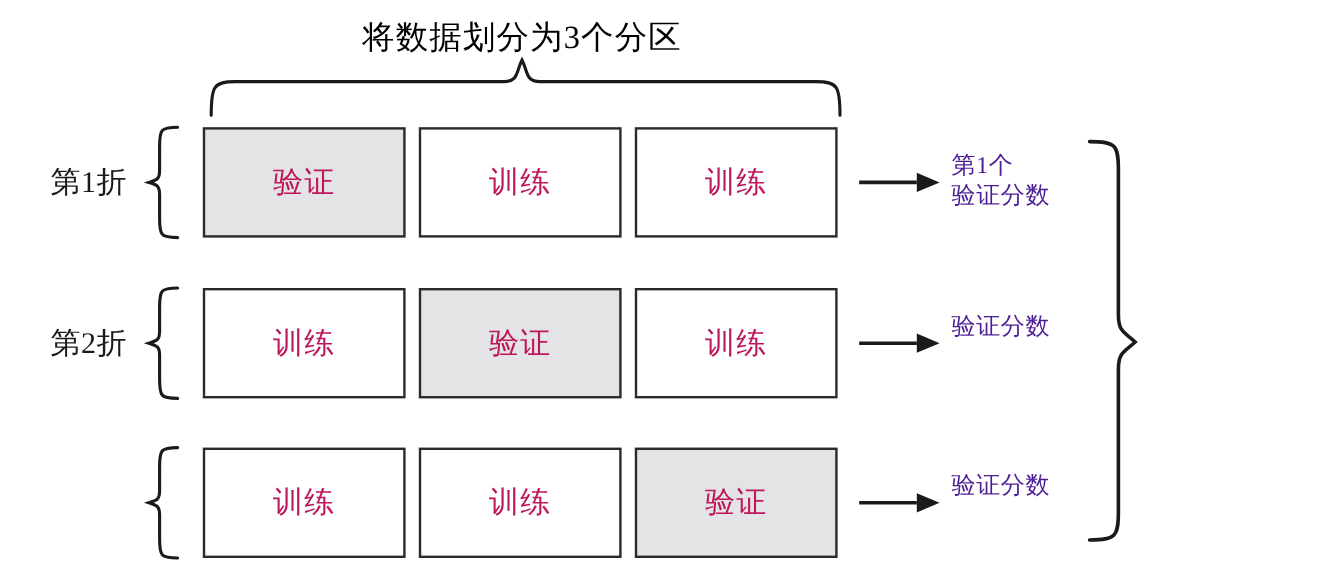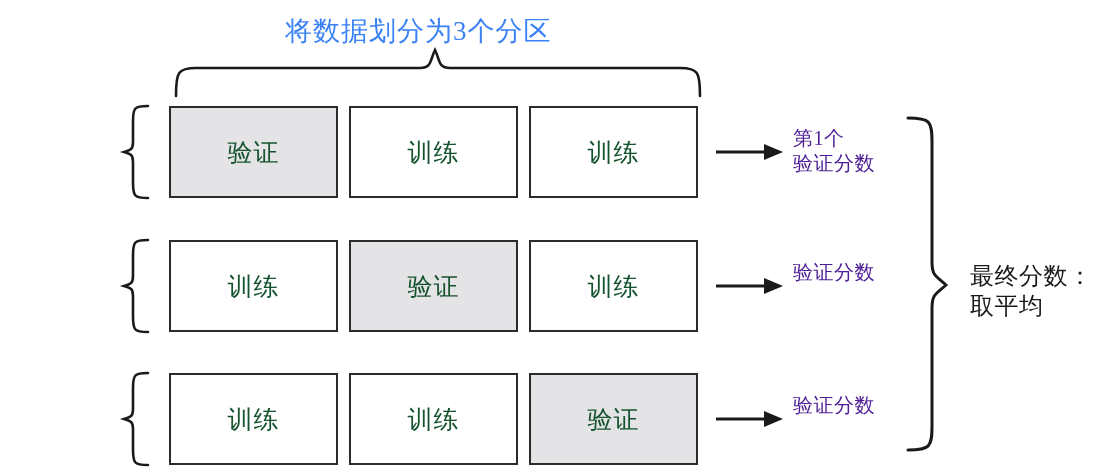--- a/index.html
+++ b/index.html
@@ -66,8 +66,9 @@
     font-size: 27px;
     line-height: 1;
     letter-spacing: 1px;
-    color: #3b82f6;
+    color: #000000;
     white-space: nowrap;
+    text-align: center;
   }
   .final-label {
     position: absolute;

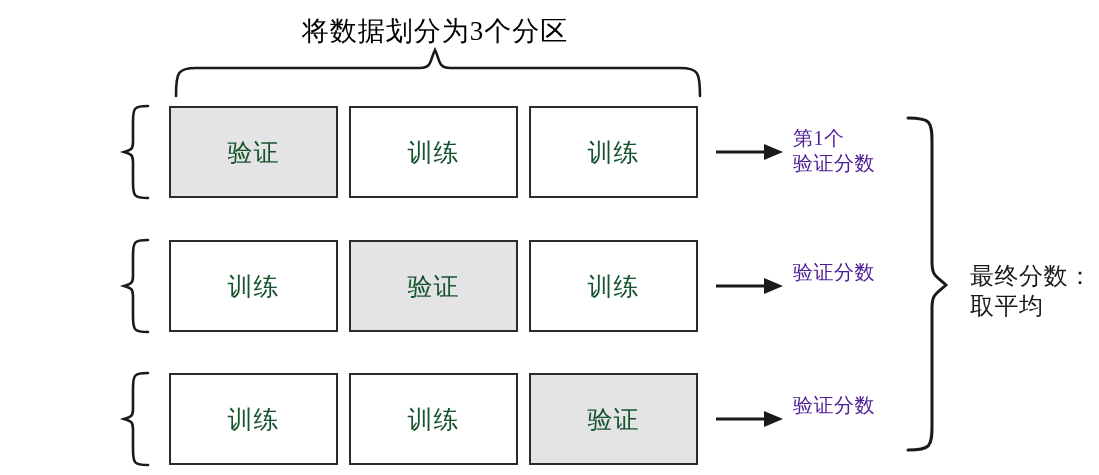--- a/index.html
+++ b/index.html
@@ -128,6 +128,7 @@
     </g>
   </svg>
 
+  <div class="fold-label" style="left:20px; top:140px; width:86px;">第1折</div>
 
   <div class="box validation" style="left:169px; top:106px; width:169px; height:92px;">验证</div>
   <div class="box" style="left:349px; top:106px; width:169px; height:92px;">训练</div>

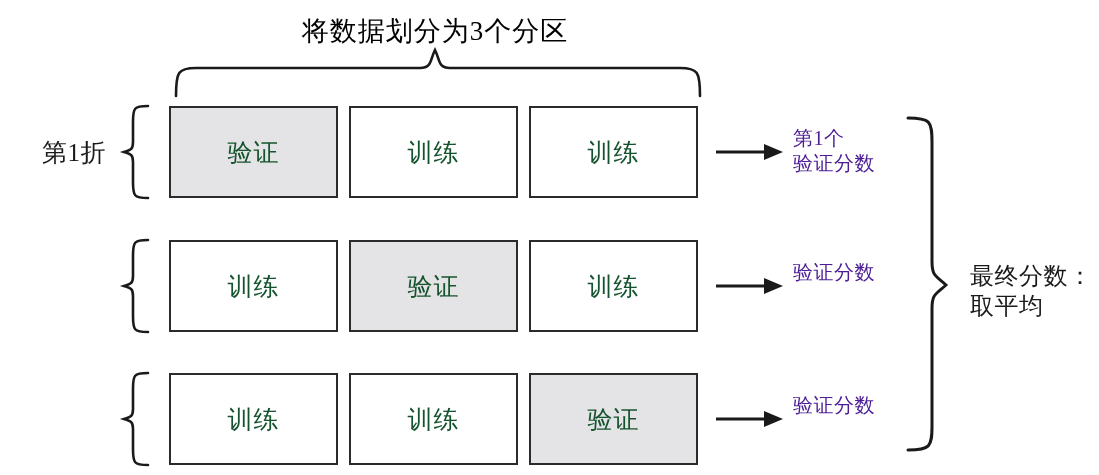--- a/index.html
+++ b/index.html
@@ -36,7 +36,7 @@
     font-size: 25px;
     line-height: 1;
     letter-spacing: 1px;
-    color: #14532d;
+    color: #be185d;
     background: #ffffff;
   }
   .box.validation {

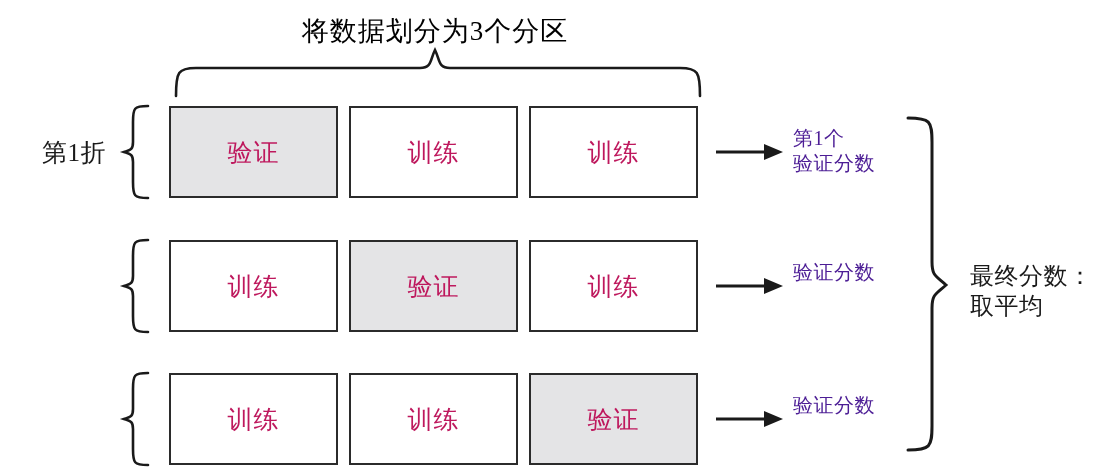--- a/index.html
+++ b/index.html
@@ -129,6 +129,7 @@
   </svg>
 
   <div class="fold-label" style="left:20px; top:140px; width:86px;">第1折</div>
+  <div class="fold-label" style="left:20px; top:274px; width:86px;">第2折</div>
 
   <div class="box validation" style="left:169px; top:106px; width:169px; height:92px;">验证</div>
   <div class="box" style="left:349px; top:106px; width:169px; height:92px;">训练</div>

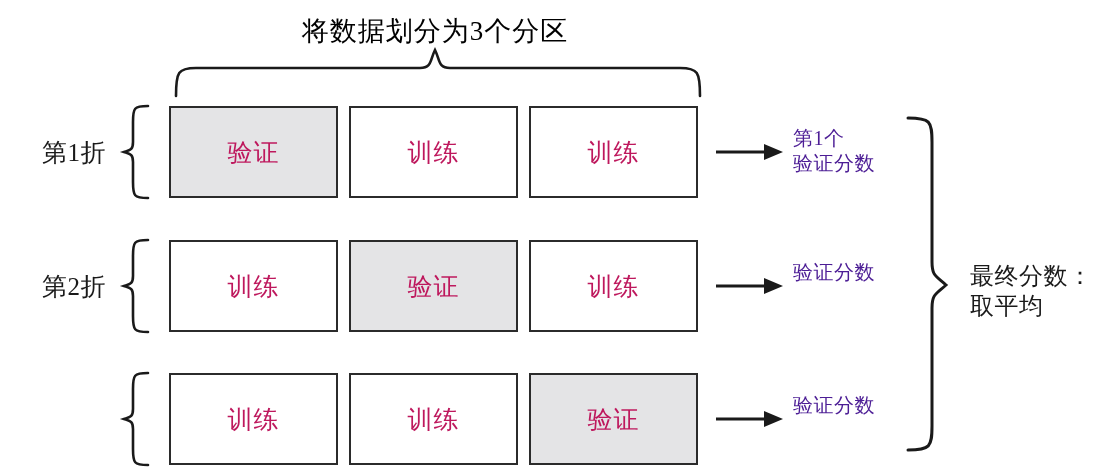--- a/index.html
+++ b/index.html
@@ -154,10 +154,6 @@
     <span class="ln">验证分数</span>
   </div>
 
-  <div class="final-label" style="left:970px; top:261px;">
-    <span class="ln">最终分数：</span>
-    <span class="ln">取平均</span>
-  </div>
 
 </div>
 

